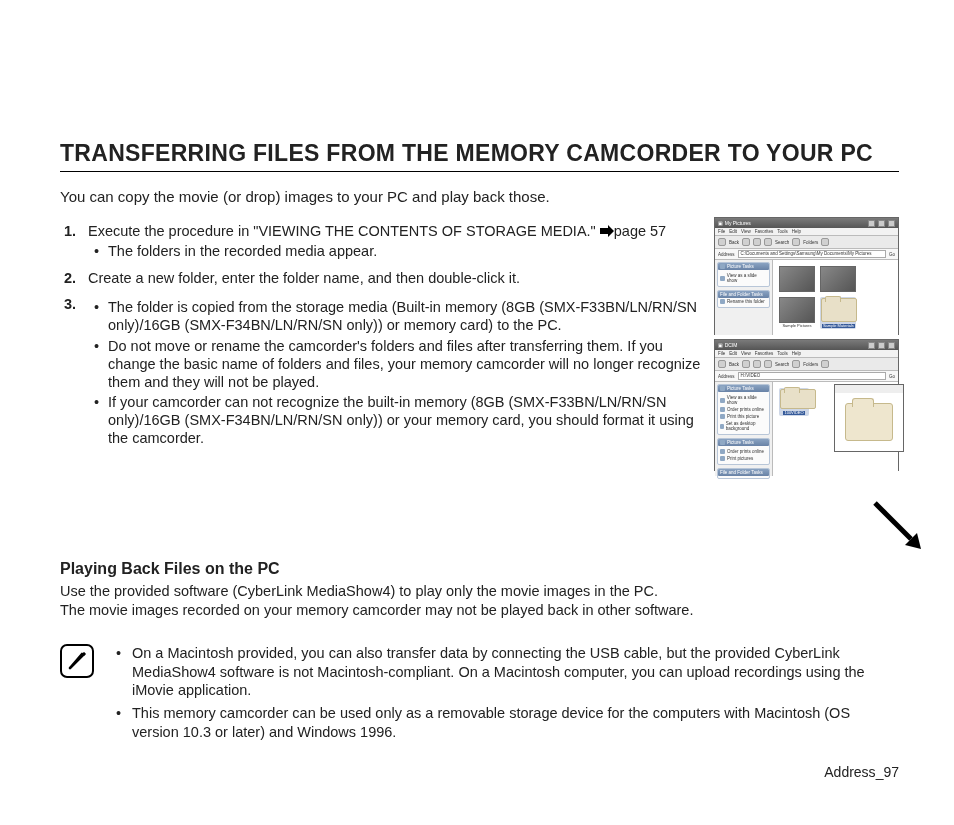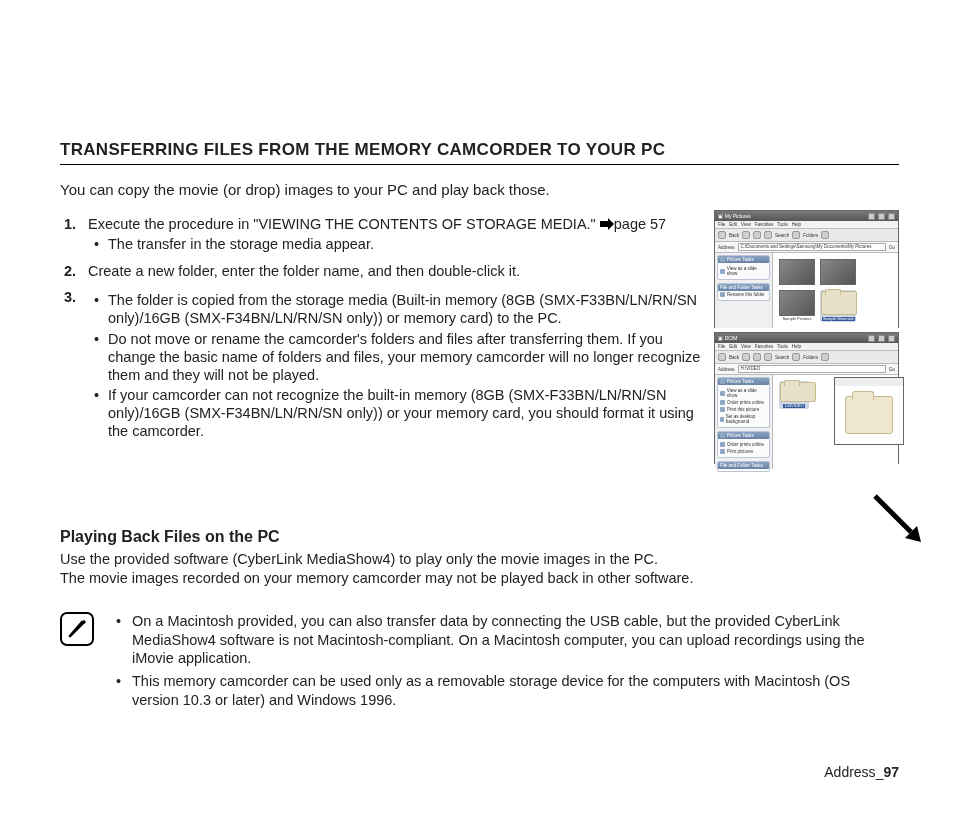--- a/index.html
+++ b/index.html
@@ -13,7 +13,7 @@
     padding: 60px 55px 50px 60px;
   }
   .h1 {
-    font-size: 17px;
+    font-size: 23px;
     font-weight: bold;
     letter-spacing: 0.3px;
     border-bottom: 1.5px solid #000;

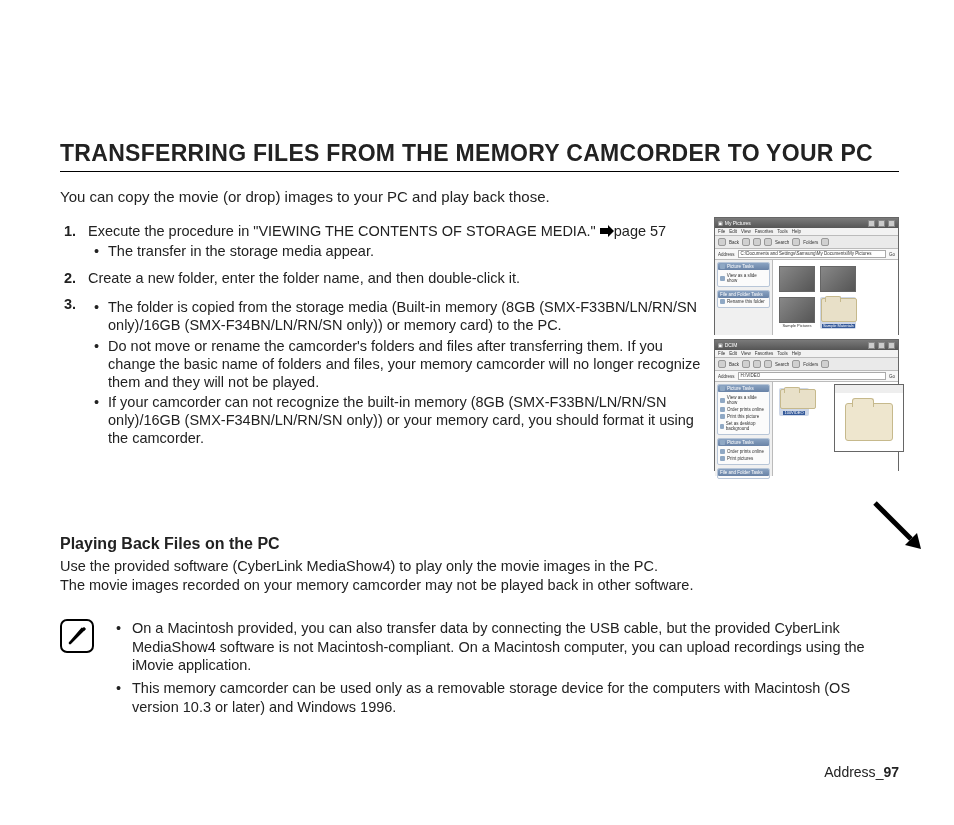--- a/index.html
+++ b/index.html
@@ -316,7 +316,7 @@
       <div class="bullets">
         <div class="b">
             <span class="dot">•</span>
-            <span>The transfer in the storage media appear.</span>
+            <span>The folders in the recorded media appear.</span>
           </div>
       </div>
     </div>

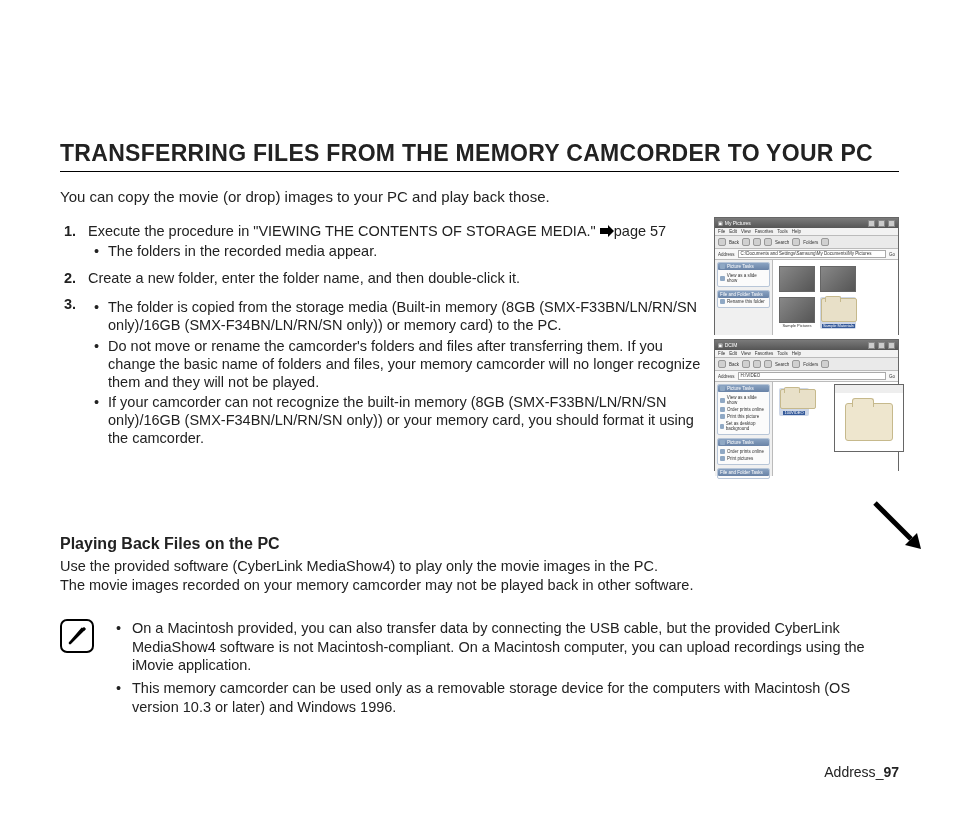--- a/index.html
+++ b/index.html
@@ -51,7 +51,7 @@
   .h2 {
     font-size: 16px;
     font-weight: bold;
-    margin-top: 60px;
+    margin-top: 85px;
     margin-bottom: 4px;
   }
   .p { font-size: 14.5px; line-height: 1.3; }

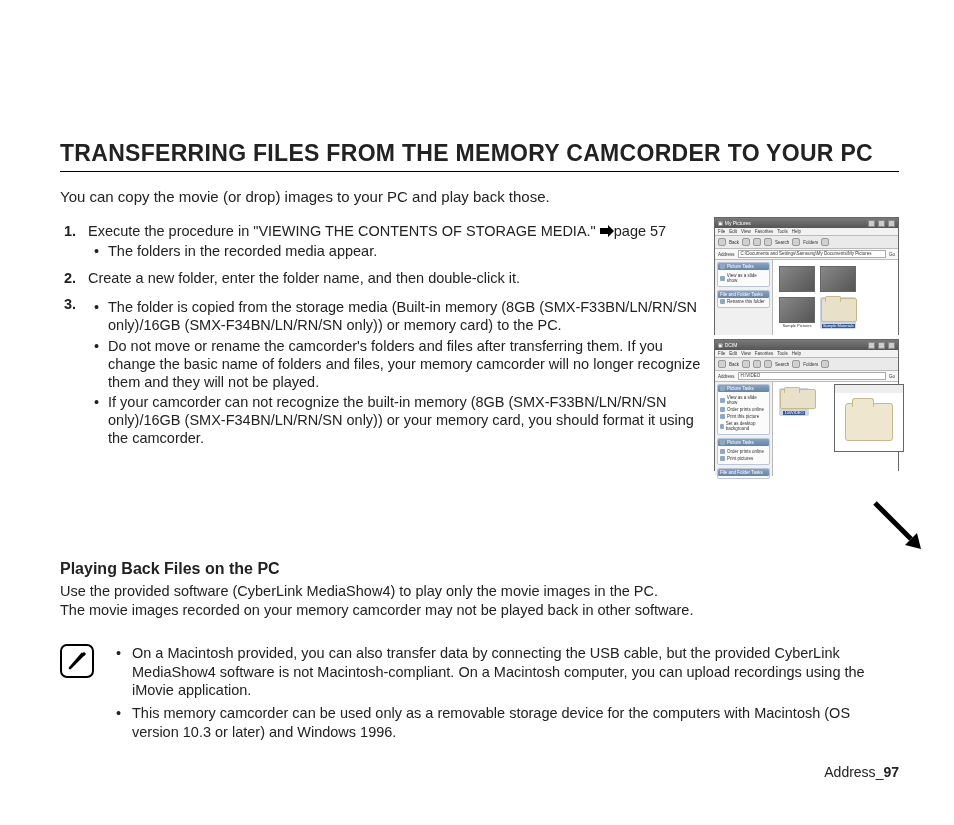--- a/index.html
+++ b/index.html
@@ -76,7 +76,7 @@
     bottom: 45px;
     font-size: 14px;
   }
-  .footer b { font-weight: bold; }
+  .footer b { font-weight: normal; }
 
   
   .win {

